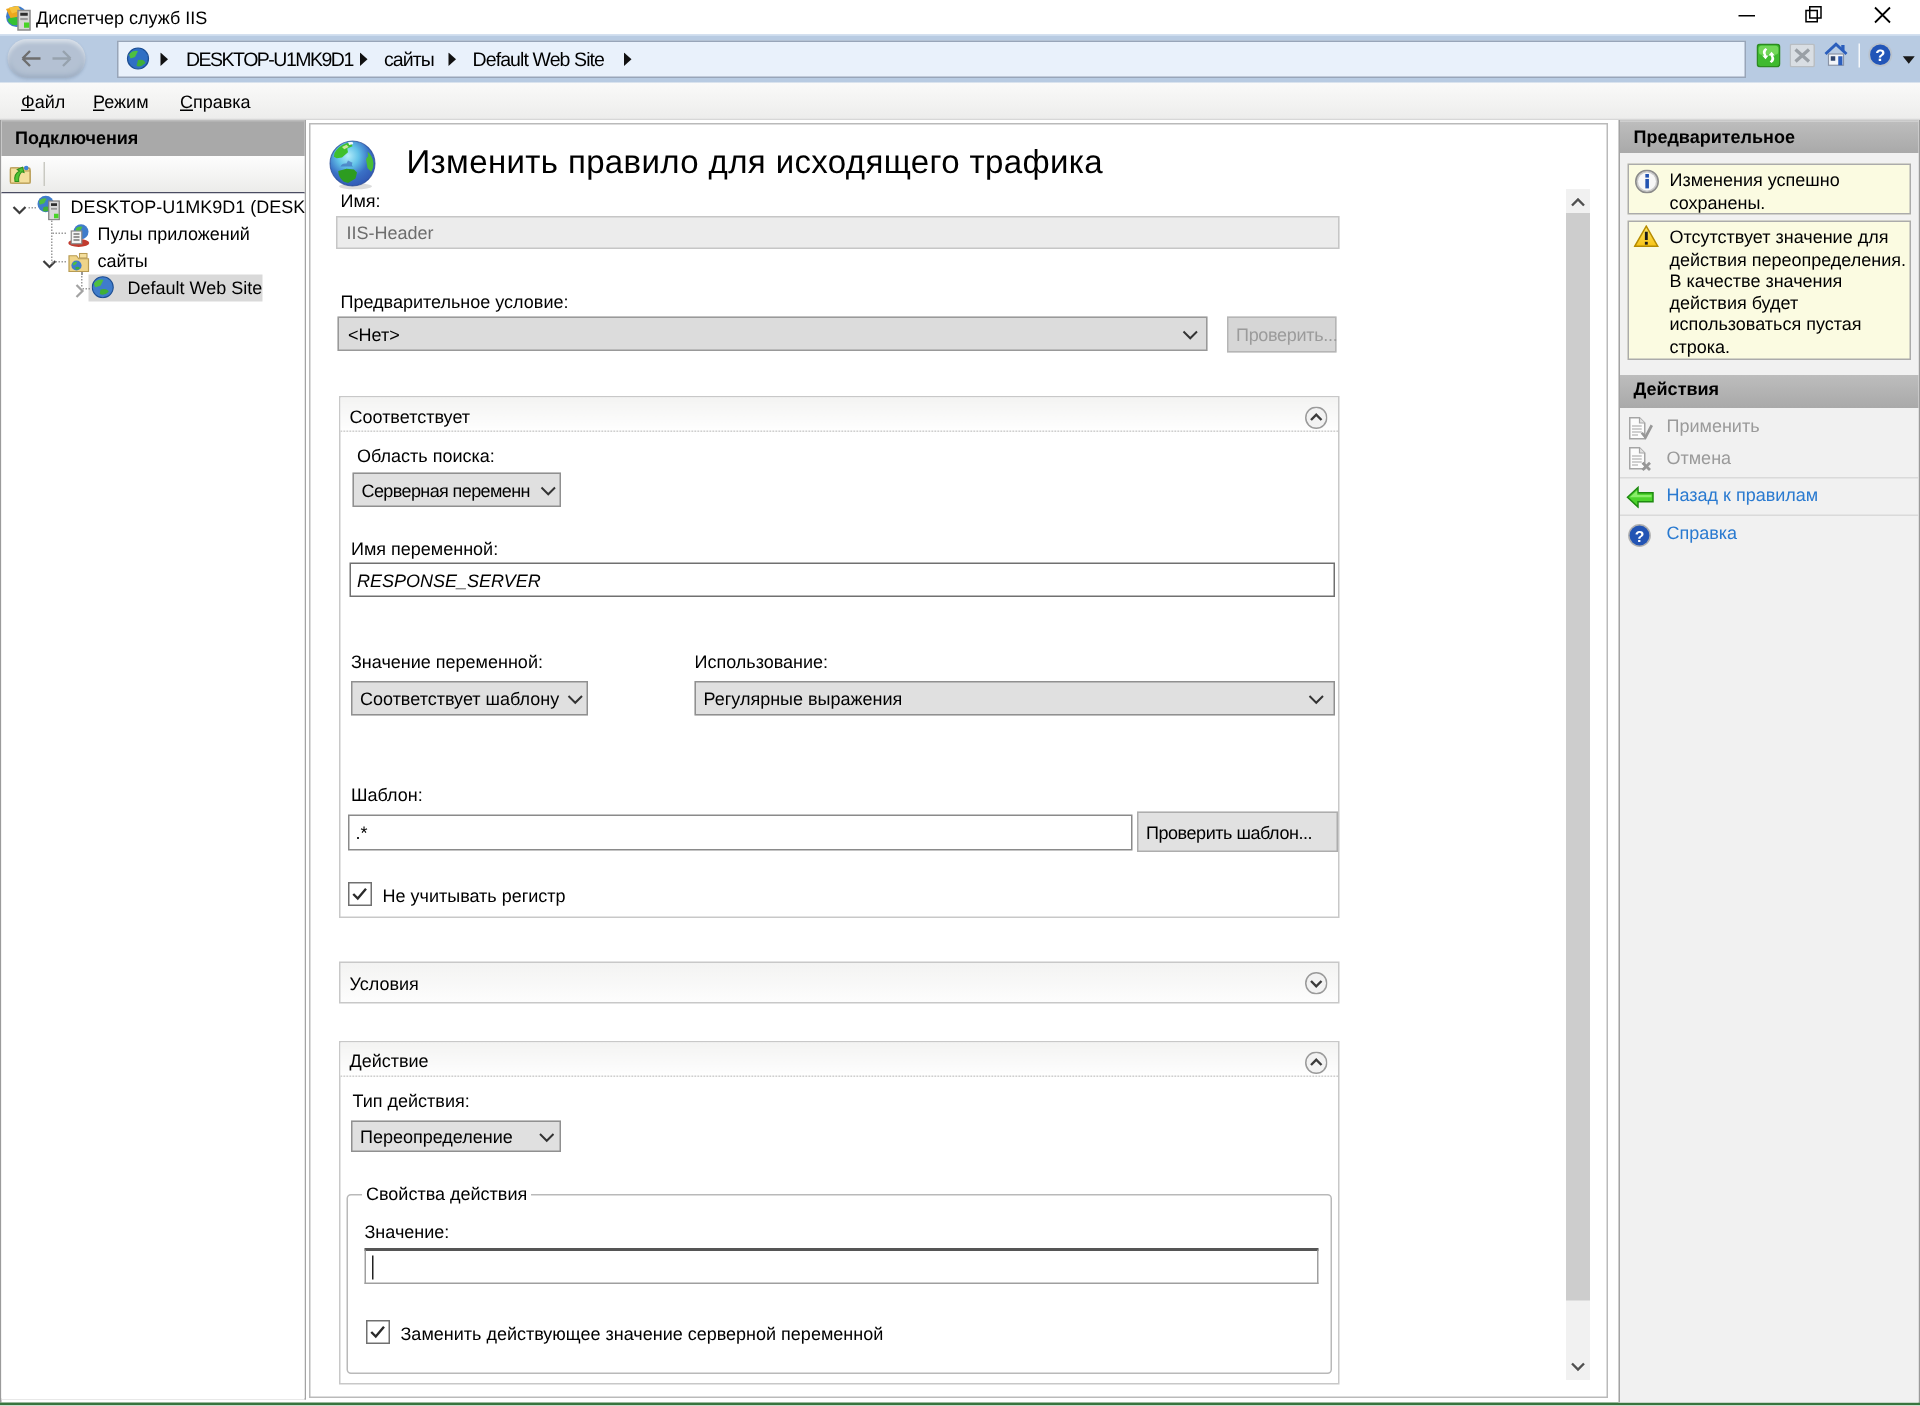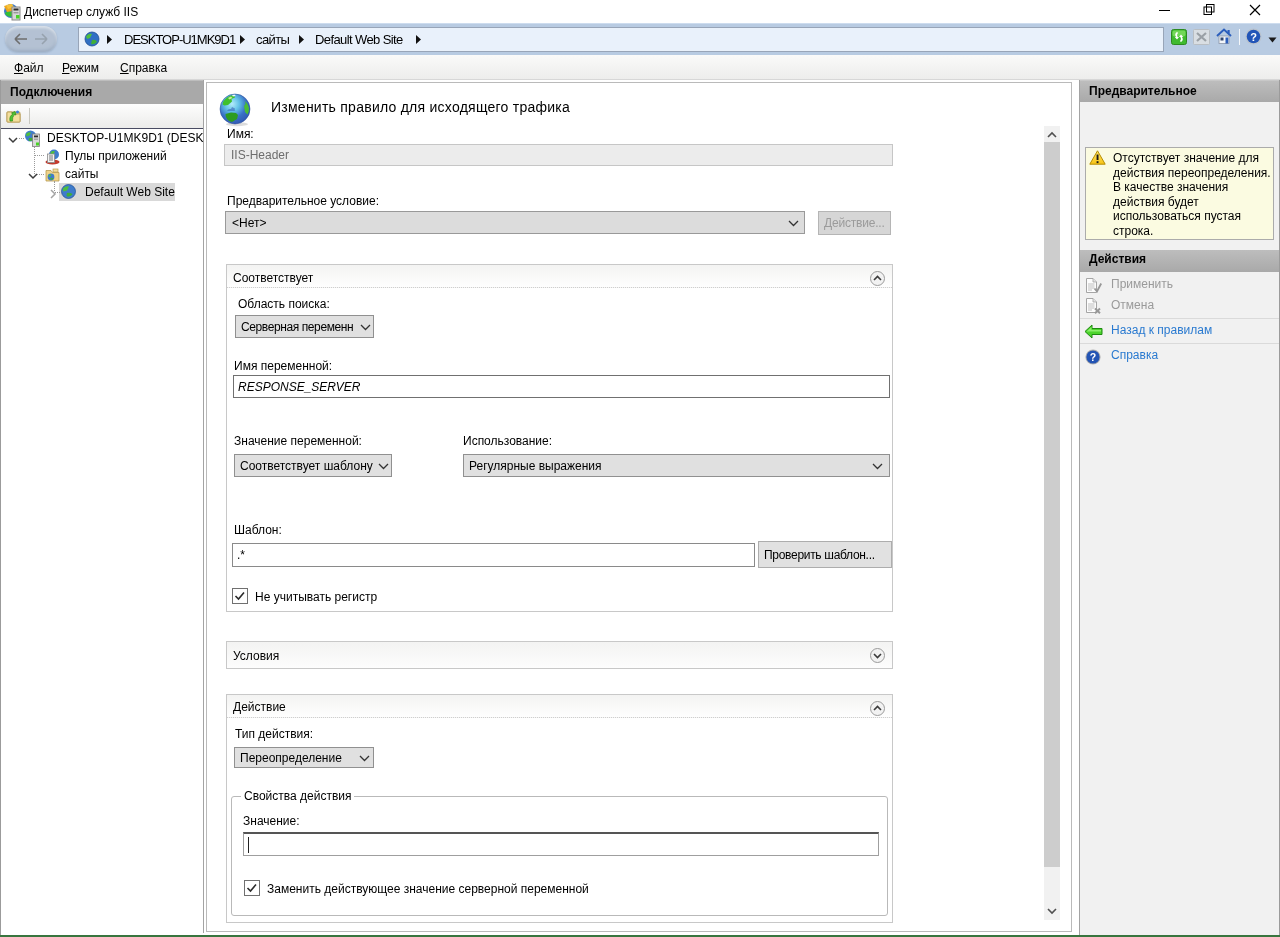--- a/index.html
+++ b/index.html
@@ -206,7 +206,7 @@
     <circle cx="16" cy="16" r="15" fill="none" stroke="#20418f" stroke-width="0.7" opacity="0.7"></circle>
   </svg>
 </div>
-<div class="ab txt" style="left:271px;top:97px;font-size:14px;line-height:21px;letter-spacing:0.25px;">Изменить правило для исходящего трафика</div>
+<div class="ab txt" style="left:271px;top:97px;font-size:22px;line-height:21px;letter-spacing:0.25px;">Изменить правило для исходящего трафика</div>
 
 <div class="ab txt" style="left:227px;top:127px;">Имя:</div>
 <div class="ab" style="left:224px;top:144px;width:669px;height:22px;background:#ececec;border:1px solid #c6c6c6;">

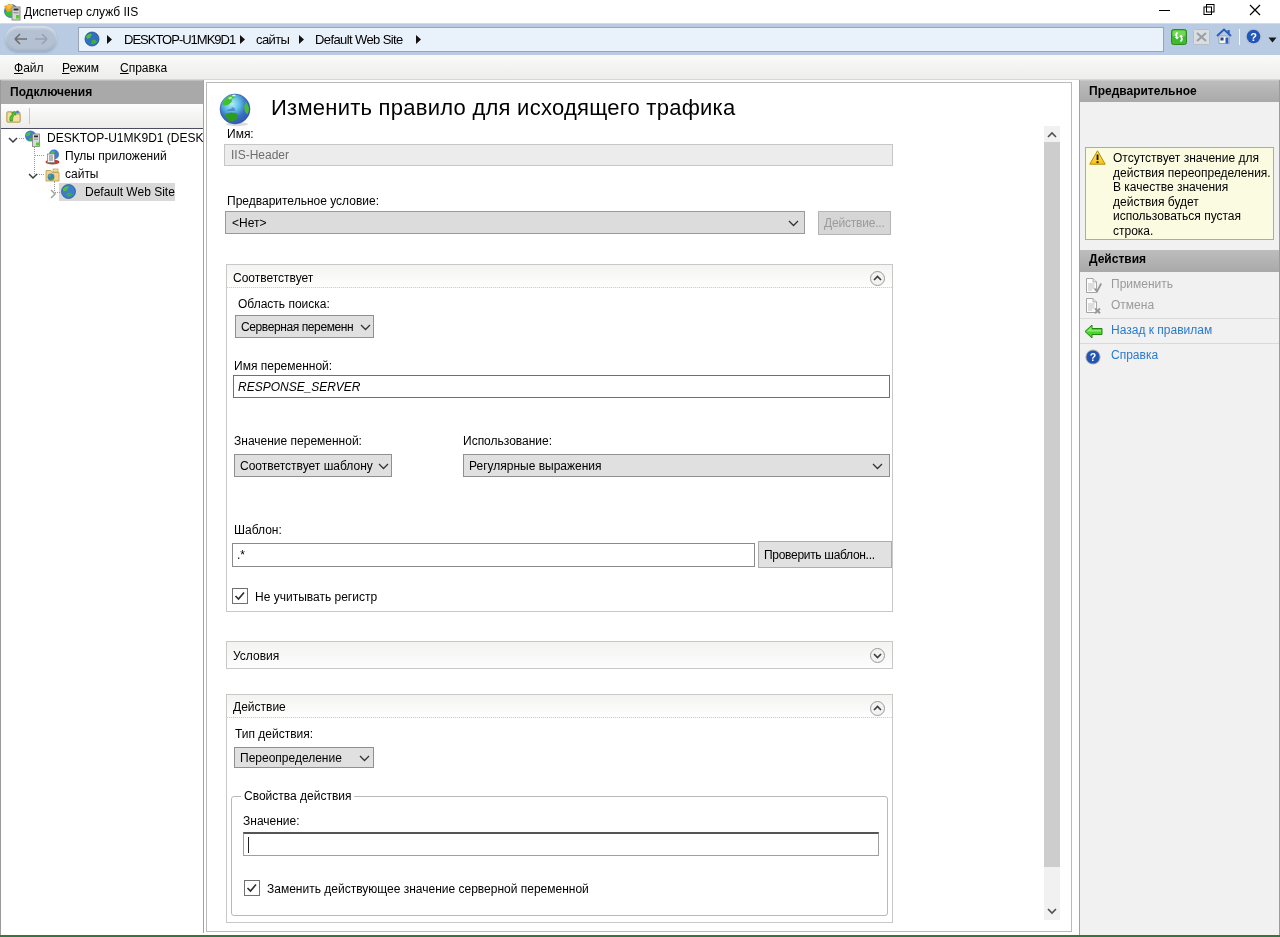--- a/index.html
+++ b/index.html
@@ -330,6 +330,15 @@
     <div class="ab txt" style="left:9px;top:3px;font-weight:bold;">Предварительное</div>
   </div>
 
+  <div class="ab" style="left:5px;top:29px;width:189px;height:34px;background:#fbfbe1;border:1px solid #ababab;">
+    <svg class="ab" style="left:4px;top:3px;" width="16" height="16" viewBox="0 0 16 16">
+      <circle cx="8" cy="8" r="7.5" fill="#c9c9c9" stroke="#8a8a8a"></circle>
+      <circle cx="8" cy="8" r="6" fill="#f7f7f7"></circle>
+      <rect x="6.9" y="3" width="2.4" height="2.4" fill="#2353b2"></rect>
+      <rect x="6.9" y="6.3" width="2.4" height="6.3" fill="#2353b2"></rect>
+    </svg>
+    <div class="ab txt" style="left:27px;top:3px;line-height:14.5px;">Изменения успешно<br>сохранены.</div>
+  </div>
 
   <div class="ab" style="left:5px;top:67px;width:189px;height:93px;background:#fbfbe1;border:1px solid #ababab;">
     <svg class="ab" style="left:3px;top:2px;" width="17" height="15" viewBox="0 0 17 15">

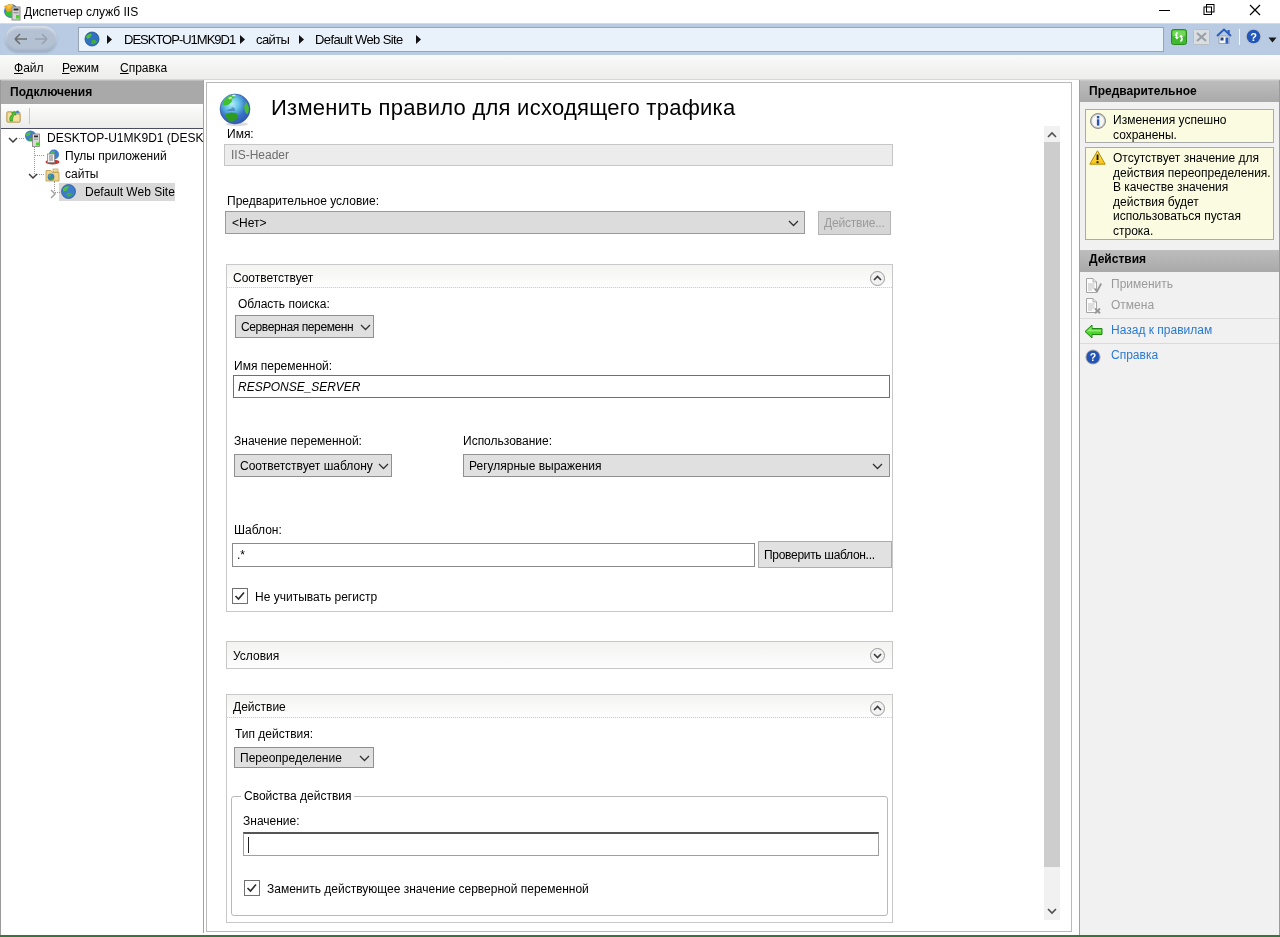--- a/index.html
+++ b/index.html
@@ -221,7 +221,7 @@
     </svg>
 </div>
 <div class="ab" style="left:818px;top:211px;width:73px;height:24px;background:#d6d6d6;border:1px solid #b5b5b5;">
-  <div class="ab txt" style="left:5px;top:4px;color:#9b9b9b;letter-spacing:-0.2px;">Действие...</div>
+  <div class="ab txt" style="left:5px;top:4px;color:#9b9b9b;letter-spacing:-0.2px;">Проверить...</div>
 </div>
 
 <div class="ab" style="left:226px;top:264px;width:667px;height:348px;border:1px solid #c8c8c8;background:#fff;">

